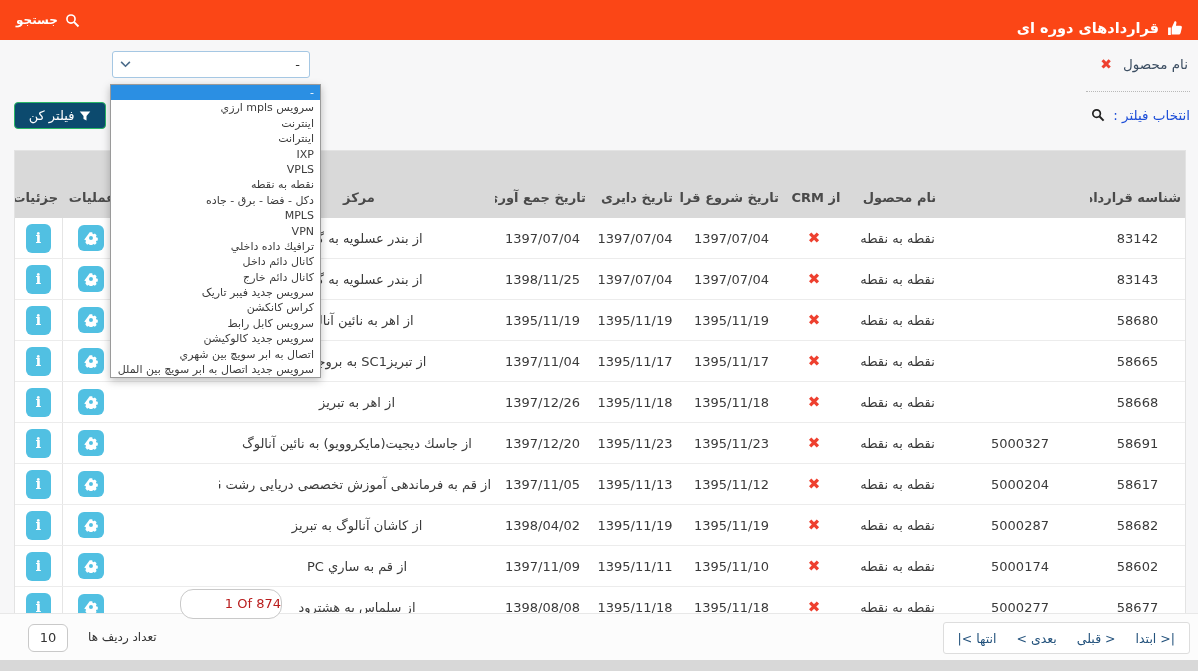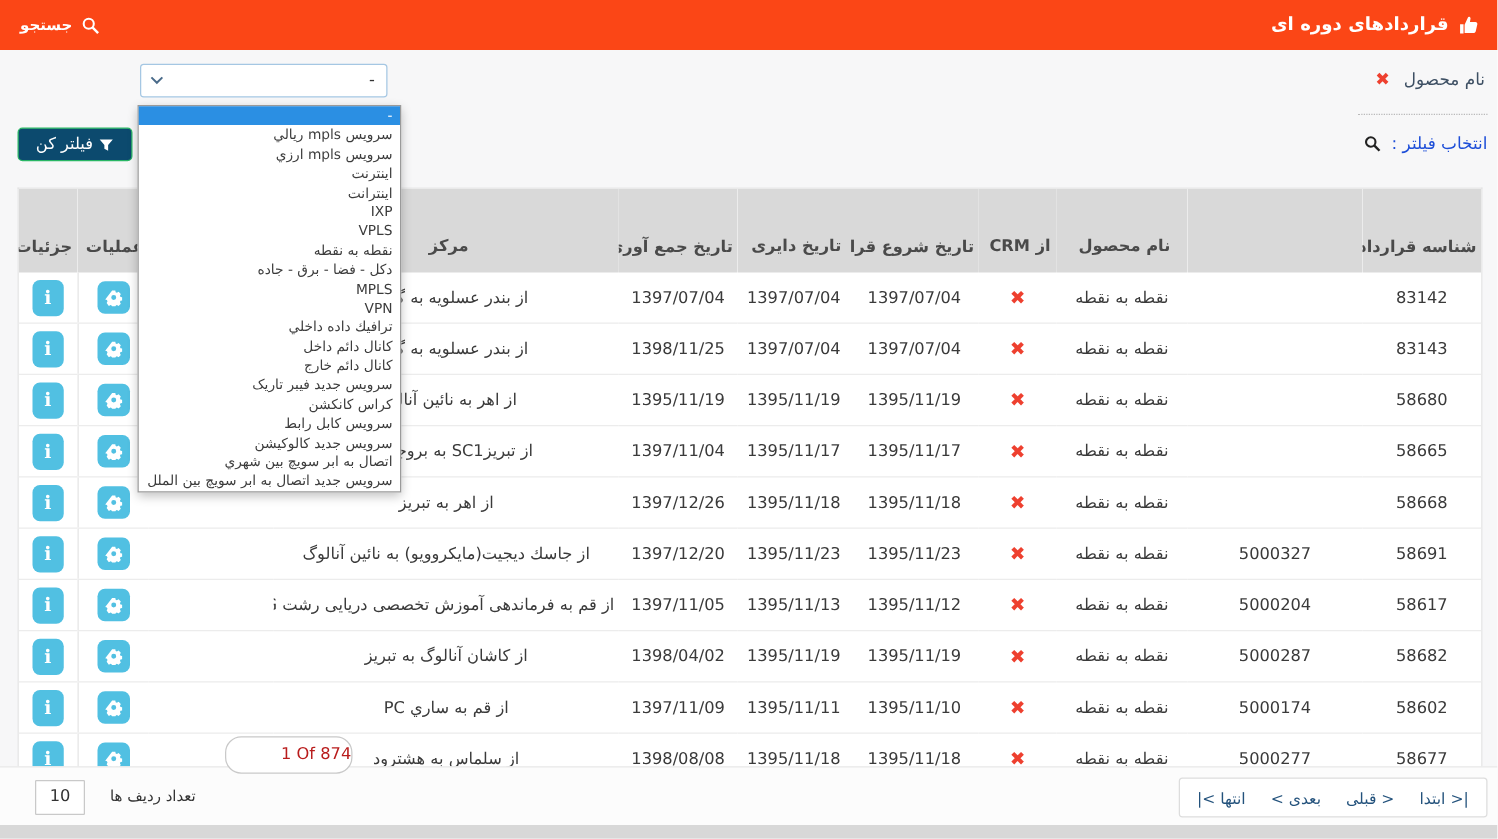--- a/index.html
+++ b/index.html
@@ -11,7 +11,7 @@
   }
   
   .topbar{position:absolute;top:0;left:0;right:0;height:40px;background:#fb4616;z-index:5}
-  .tb-title{position:absolute;right:14px;top:0;height:40px;display:flex;align-items:center;gap:8px;
+  .tb-title{position:absolute;right:14px;top:8px;height:40px;display:flex;align-items:center;gap:8px;
     color:#fff;font-size:14.5px;font-weight:bold}
   .tb-search{position:absolute;left:16px;top:0;height:40px;display:flex;align-items:center;gap:7px;
     color:#fff;font-size:12px;font-weight:bold;cursor:pointer}

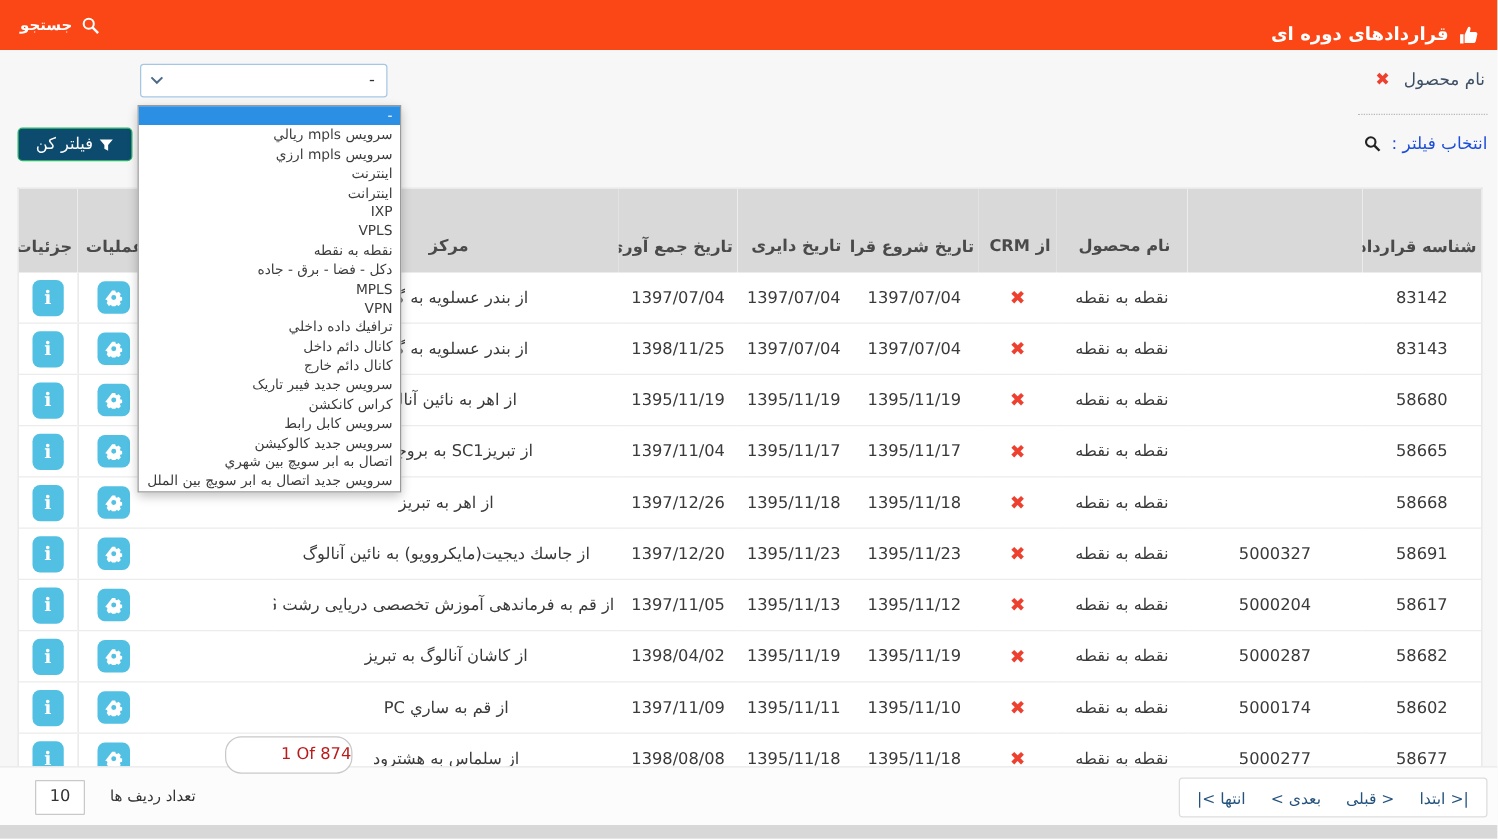--- a/index.html
+++ b/index.html
@@ -127,7 +127,6 @@
 
 <div class="dd-panel" id="dd-panel">
     <div class="dd-opt sel">-</div>
-    <div class="dd-opt">سرويس mpls ريالي</div>
     <div class="dd-opt">سرويس mpls ارزي</div>
     <div class="dd-opt">اينترنت</div>
     <div class="dd-opt">اينترانت</div>

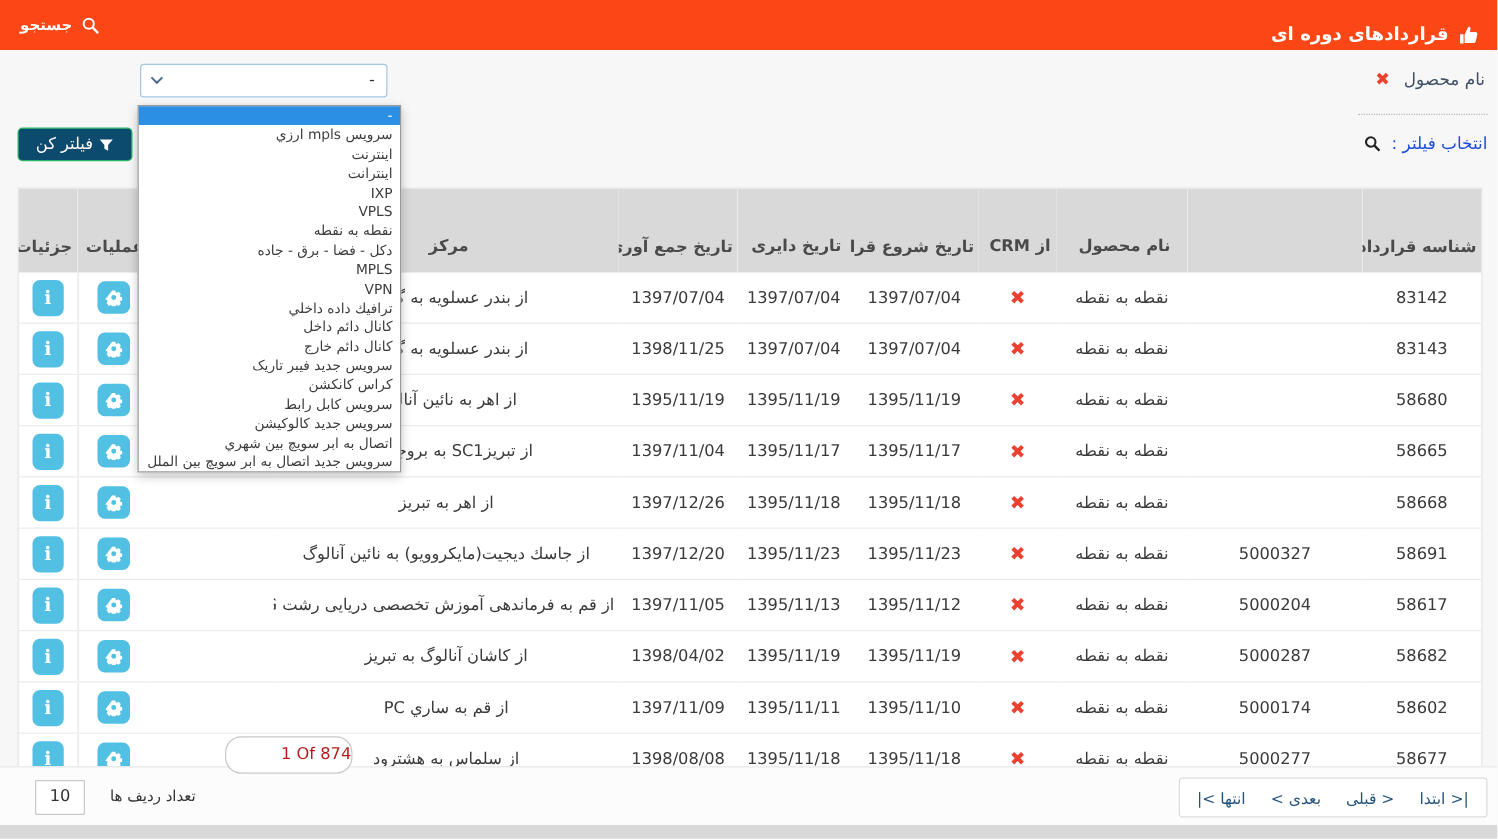--- a/index.html
+++ b/index.html
@@ -60,7 +60,7 @@
     color:#23527c;z-index:3}
   .pg-item{cursor:pointer;white-space:nowrap}
   .pgsize{position:absolute;left:28px;top:624px;width:38px;height:26px;border:1px solid #c9c9c9;
-    border-radius:1px;background:#fff;text-align:center;line-height:26px;font-size:13px;color:#333;z-index:3}
+    border-radius:6px;background:#fff;text-align:center;line-height:26px;font-size:13px;color:#333;z-index:3}
   .rows-label{position:absolute;left:88px;top:630px;font-size:12px;color:#333;z-index:3}
   .ofbox{position:absolute;left:180px;top:589px;width:100px;height:28px;border:1px solid #c9c9c9;
     border-radius:13px;background:#fff;text-align:right;line-height:28px;font-size:13px;color:#b91c1c;

